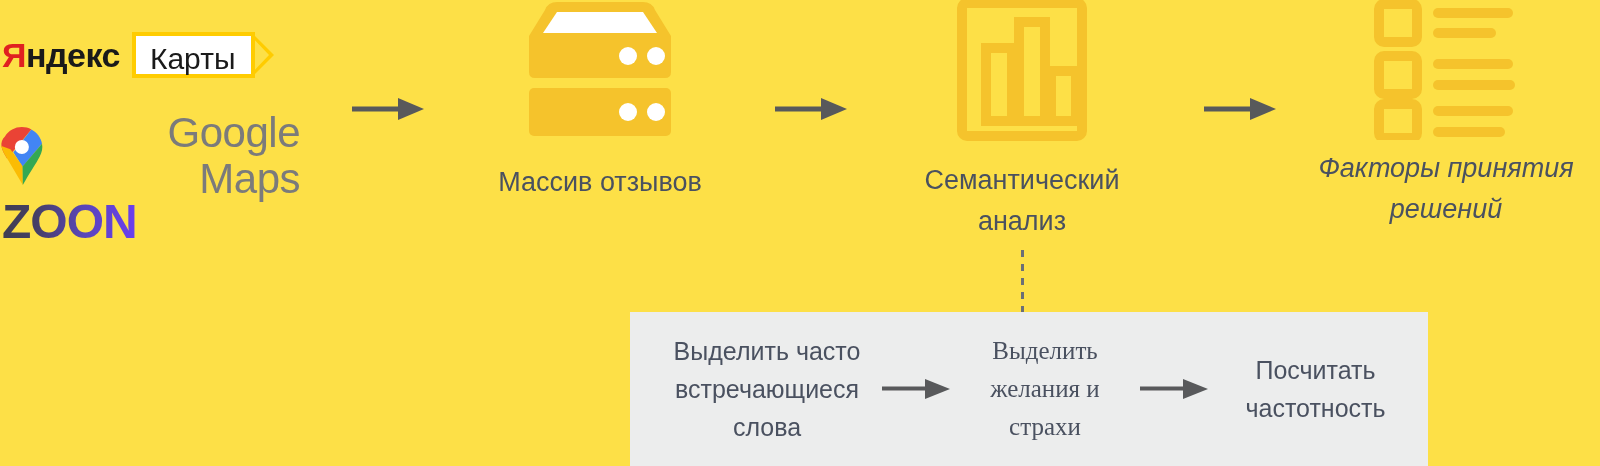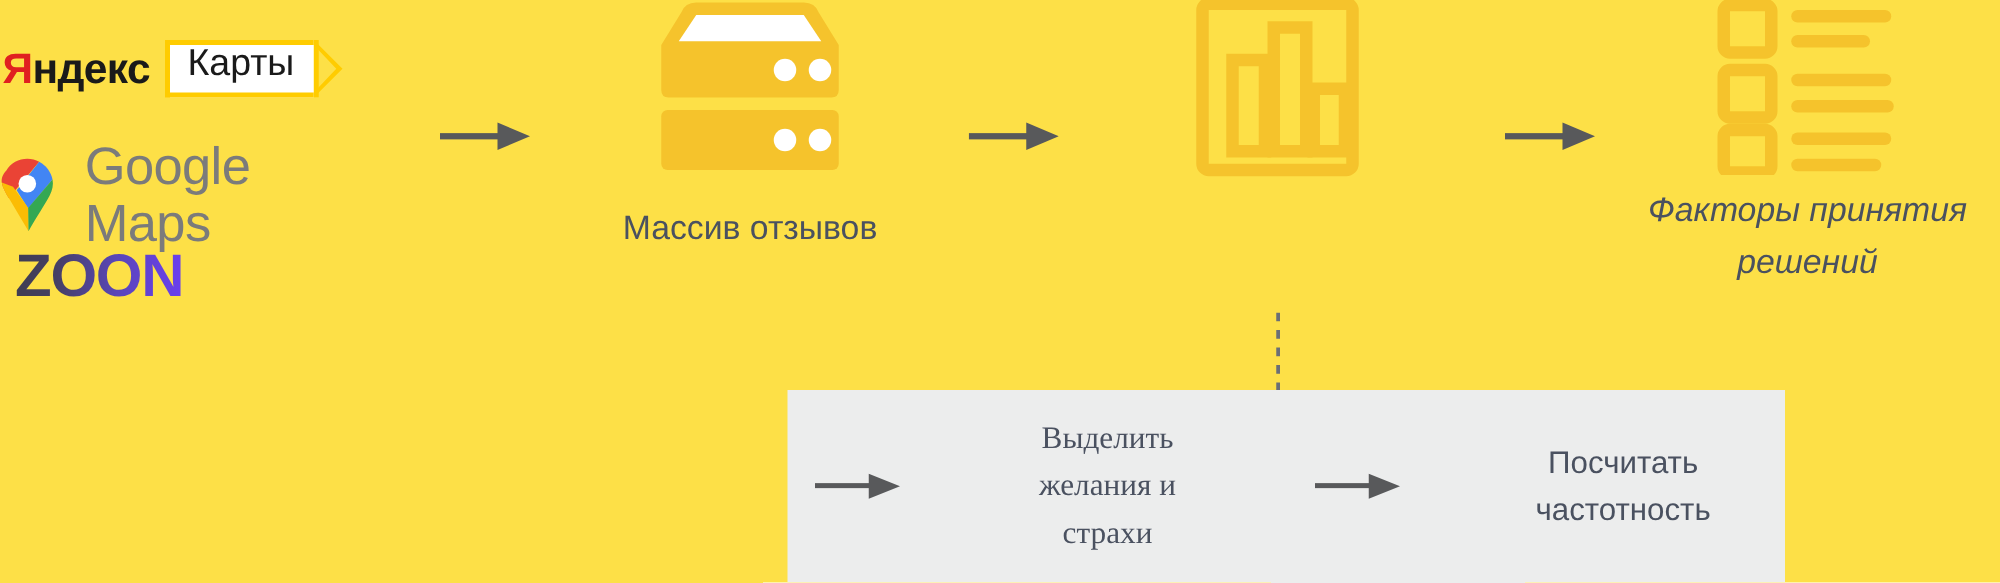--- a/index.html
+++ b/index.html
@@ -57,7 +57,7 @@
     box-sizing: border-box;
     padding: 0 16px 0 14px;
     display: flex;
-    align-items: flex-start;
+    align-items: flex-end;
     border: 4px solid #ffcc00;
     border-right: none;
     background: #ffffff;

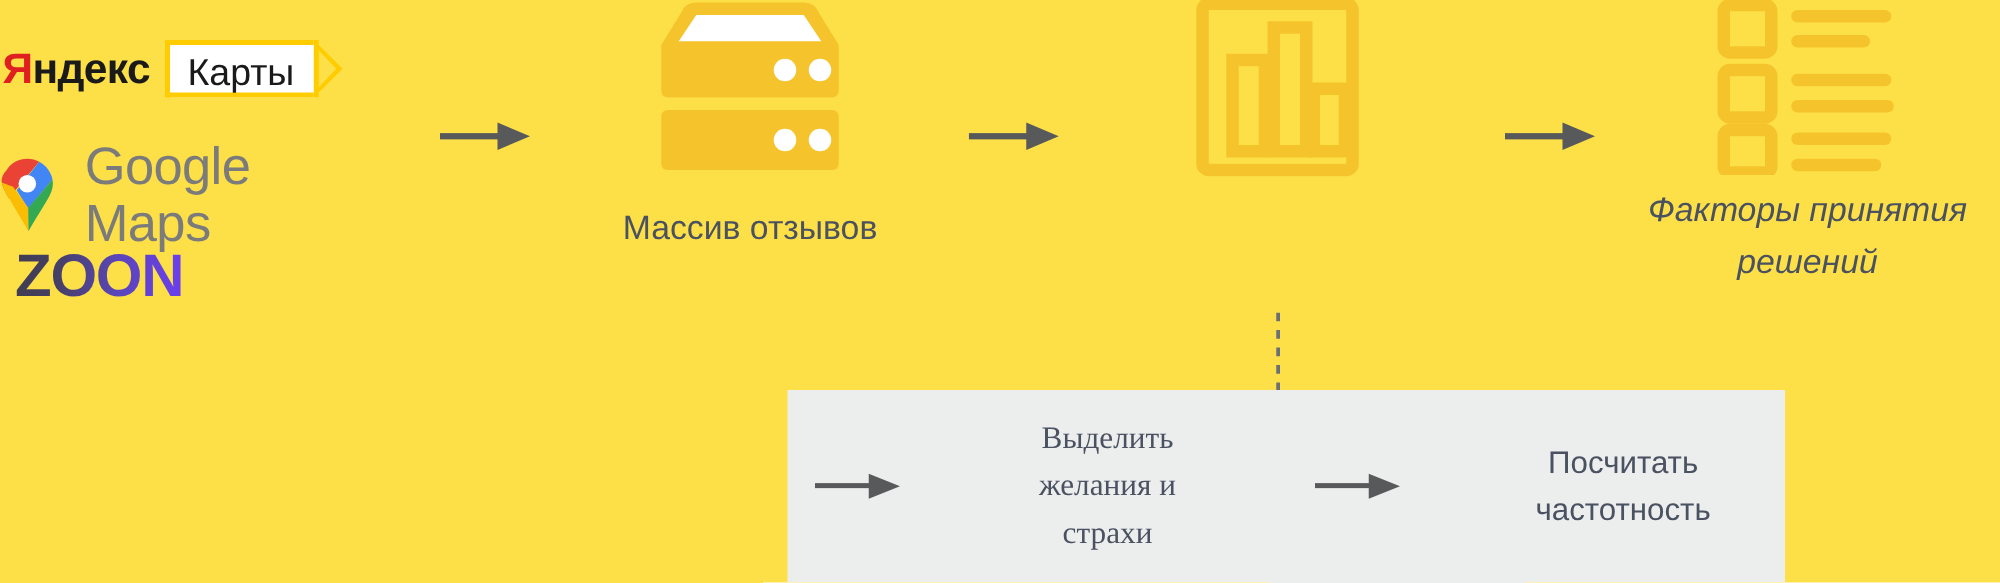--- a/index.html
+++ b/index.html
@@ -86,6 +86,7 @@
     letter-spacing: -0.5px;
     margin-left: 24px;
     line-height: 46px;
+    text-align: right;
   }
 
   

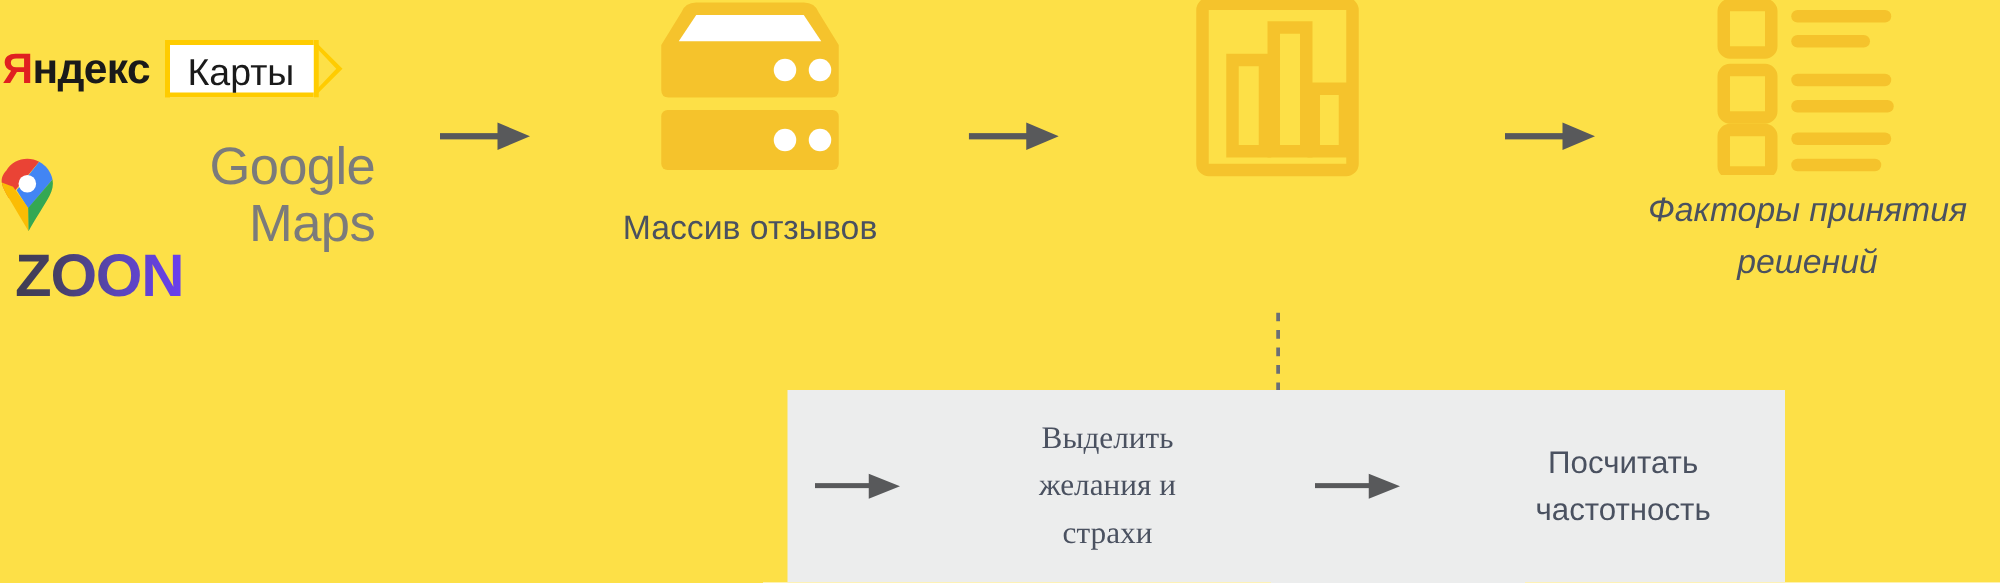--- a/index.html
+++ b/index.html
@@ -227,6 +227,8 @@
       <rect x="82" y="22" width="26" height="99" fill="none" stroke="#f5c32c" stroke-width="10"></rect>
       <rect x="114" y="71" width="25" height="50" fill="none" stroke="#f5c32c" stroke-width="10"></rect>
     </svg>
+    <div class="caption" style="margin-top:18px;">Семантический
+анализ</div>
   </div>
 
   <div id="dotted-connector"></div>

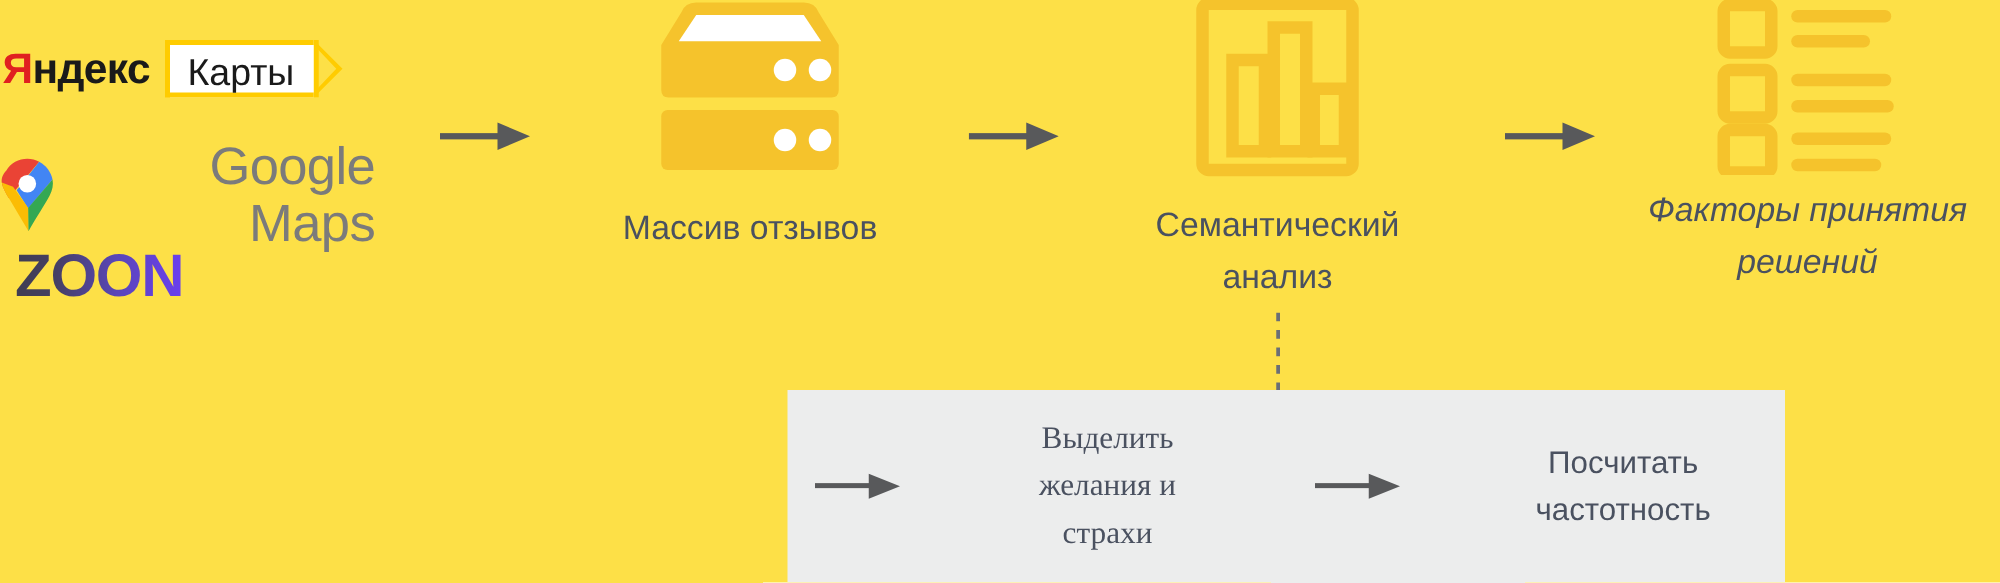--- a/index.html
+++ b/index.html
@@ -90,7 +90,7 @@
   }
 
   
-  #src-zoon { left: 12px; top: 185px; align-items: center; }
+  #src-zoon { left: 2px; top: 185px; align-items: center; }
   .zoon-word {
     font-family: "Liberation Sans", "DejaVu Sans", sans-serif;
     font-size: 48px;

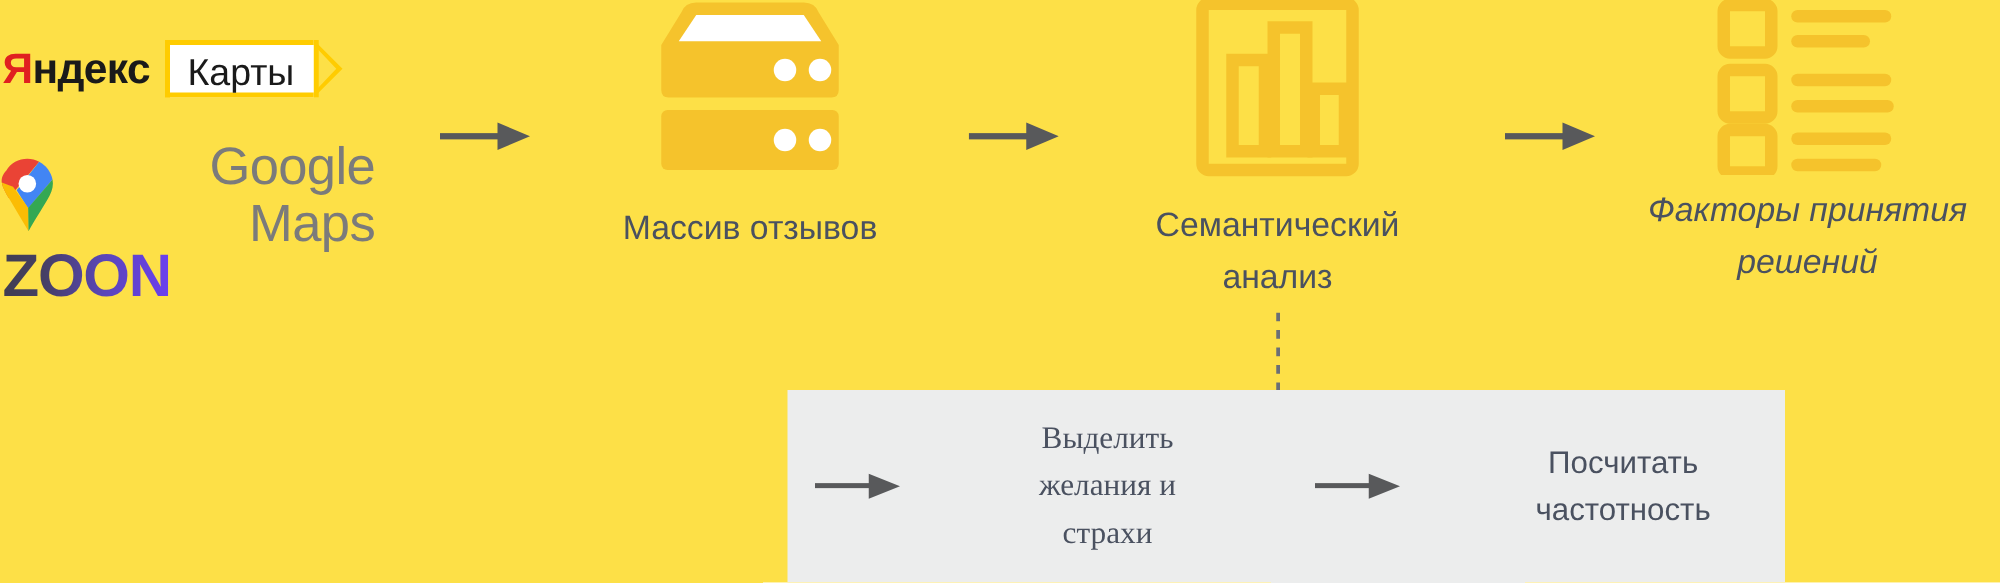--- a/index.html
+++ b/index.html
@@ -256,6 +256,9 @@
 
   <div id="subprocess">
 
+    <div class="sub-step" id="sub-step-0">Выделить часто
+встречающиеся
+слова</div>
 
     <svg class="sub-arrow" width="68" height="24" viewBox="0 0 68 24" aria-hidden="true">
       <rect x="0" y="9.5" width="48" height="4" fill="#58595b"></rect>

